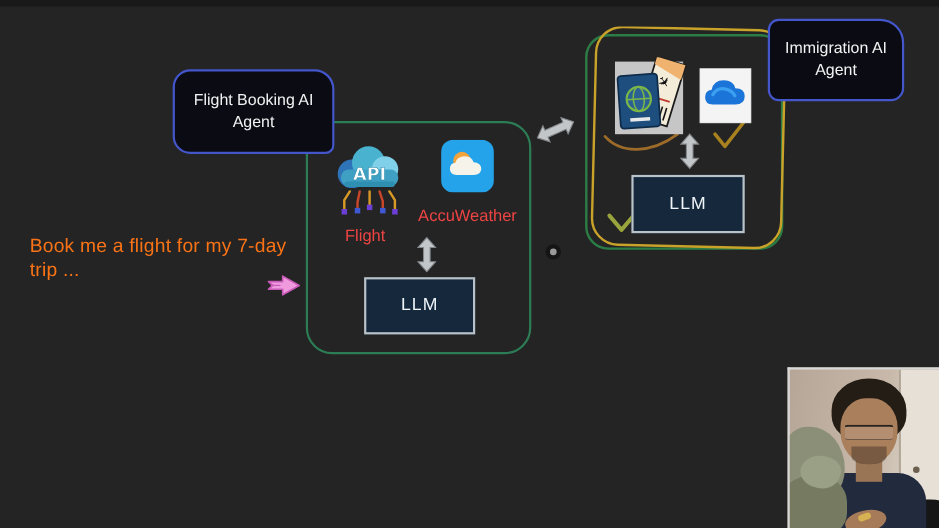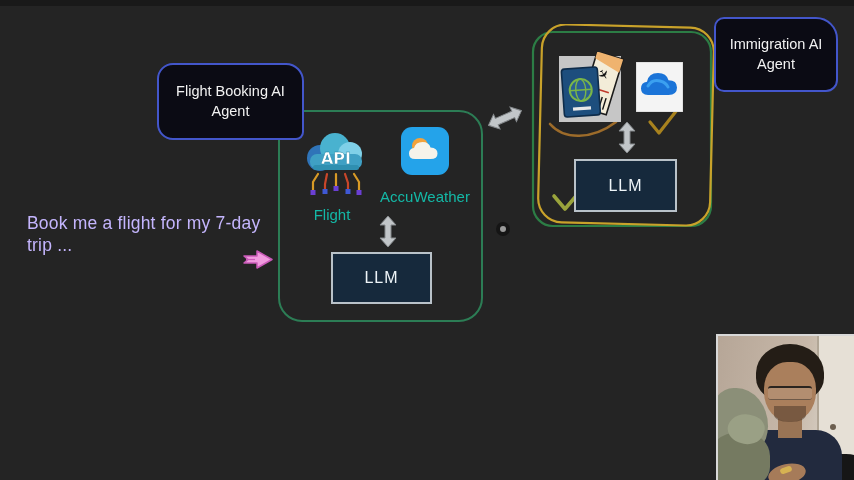--- a/index.html
+++ b/index.html
@@ -24,7 +24,7 @@
     z-index:6;
   }
   .agent-label.flight{left:157px;top:63px;width:147px;height:77px;border-radius:16px 18px 8px 16px;}
-  .agent-label.immigration{left:714px;top:17px;width:124px;height:75px;border-radius:10px 22px 12px 10px;}
+  .agent-label.immigration{left:698px;top:17px;width:124px;height:75px;border-radius:10px 22px 12px 10px;}
 
   
   .flight-box{

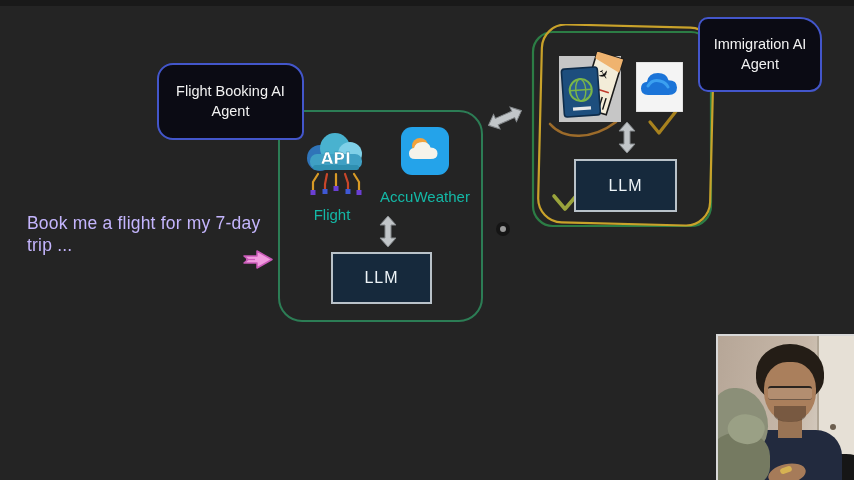--- a/index.html
+++ b/index.html
@@ -32,7 +32,7 @@
     border:2px solid #2c7d55;border-radius:24px;background:transparent;
   }
 
-  .tool-label{color:#14b8a6;font-size:15px;text-align:center;}
+  .tool-label{color:#ef4444;font-size:15px;text-align:center;}
   .expedia-label{left:292px;top:206px;width:80px;}
   .accuweather-label{left:375px;top:188px;width:100px;}
 

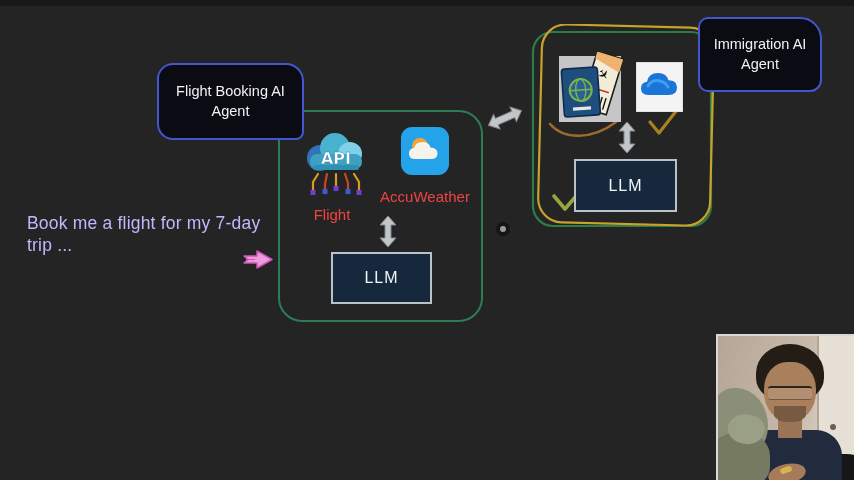--- a/index.html
+++ b/index.html
@@ -12,7 +12,7 @@
 
   
   .prompt{
-    left:27px;top:212px;width:250px;color:#c4b5fd;
+    left:27px;top:212px;width:250px;color:#f97316;
     font-size:17.5px;line-height:1.28;letter-spacing:.2px;
   }
 

